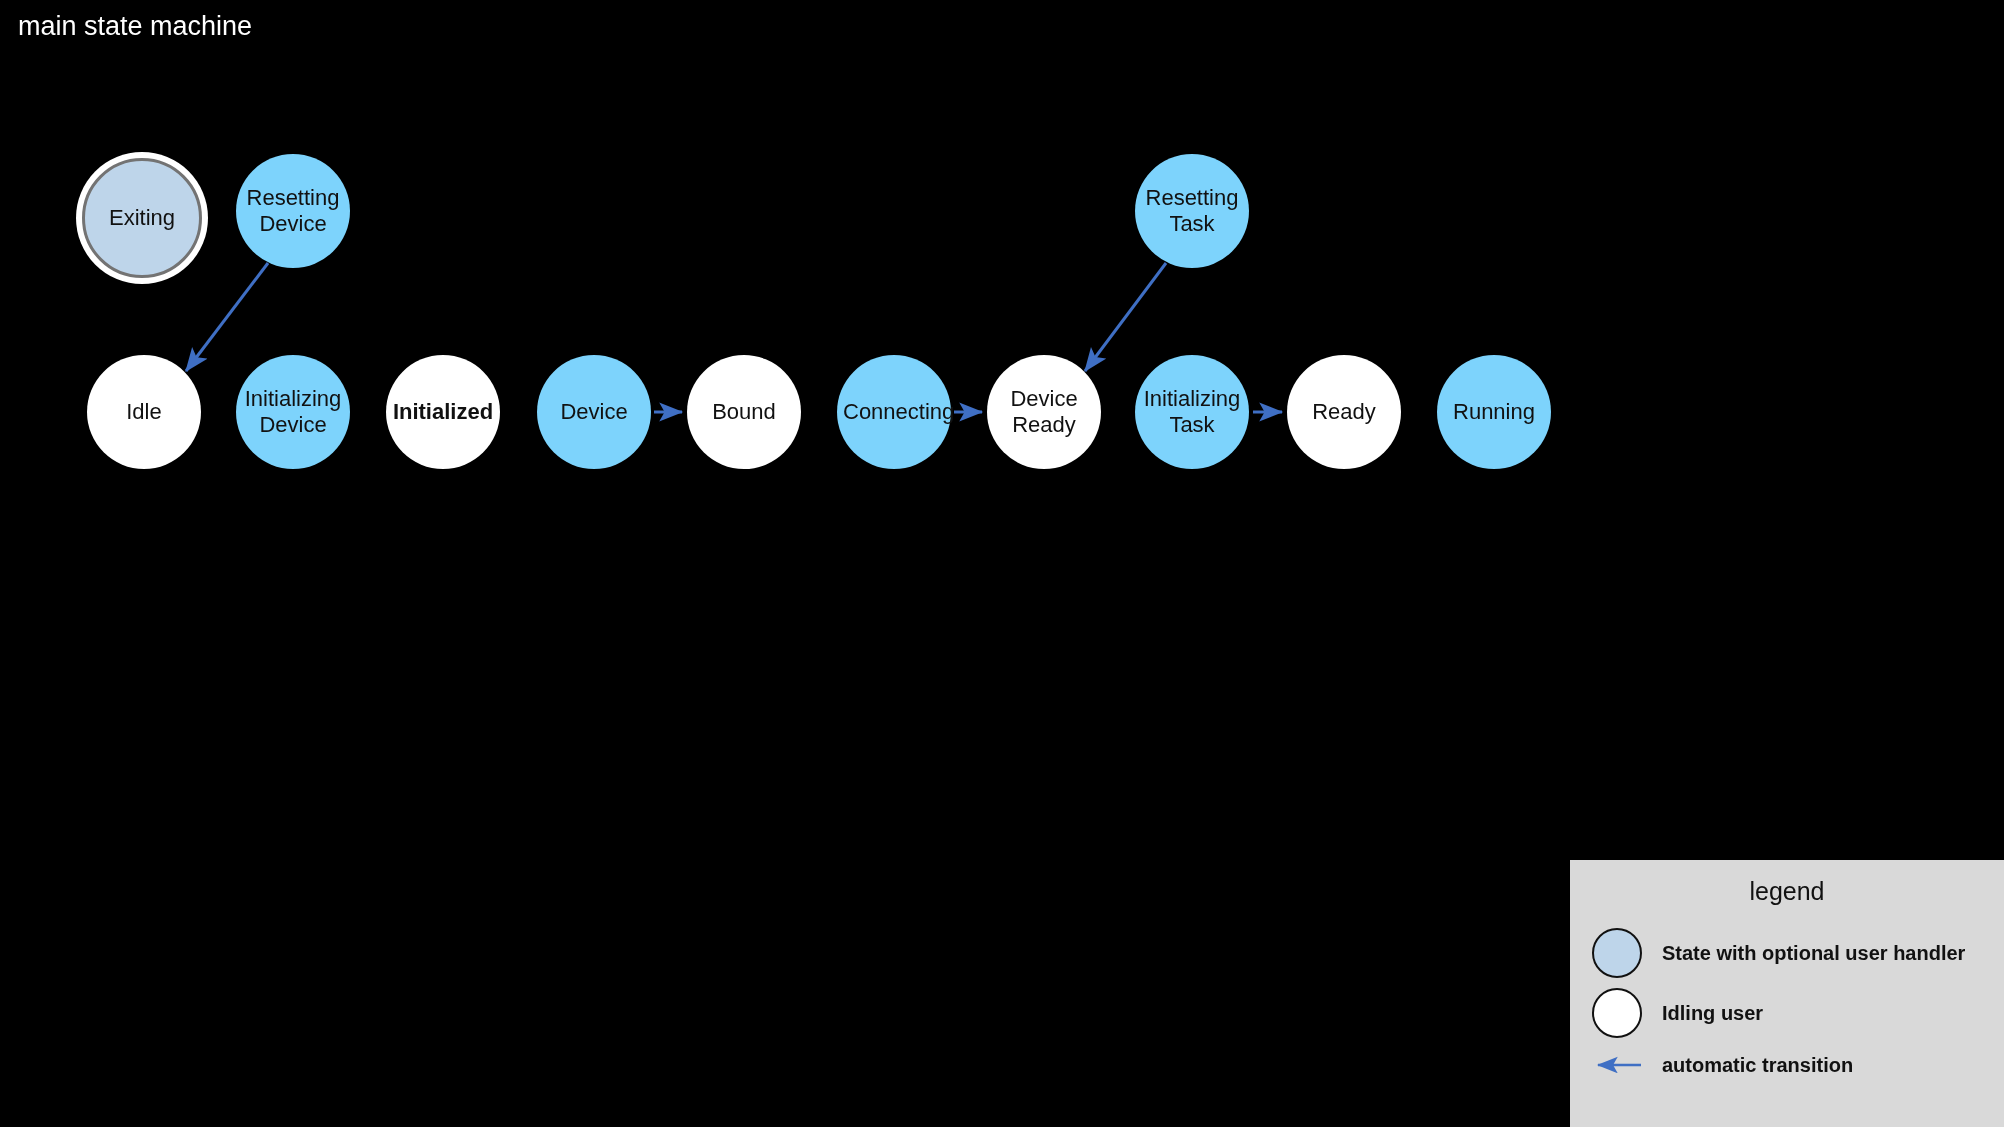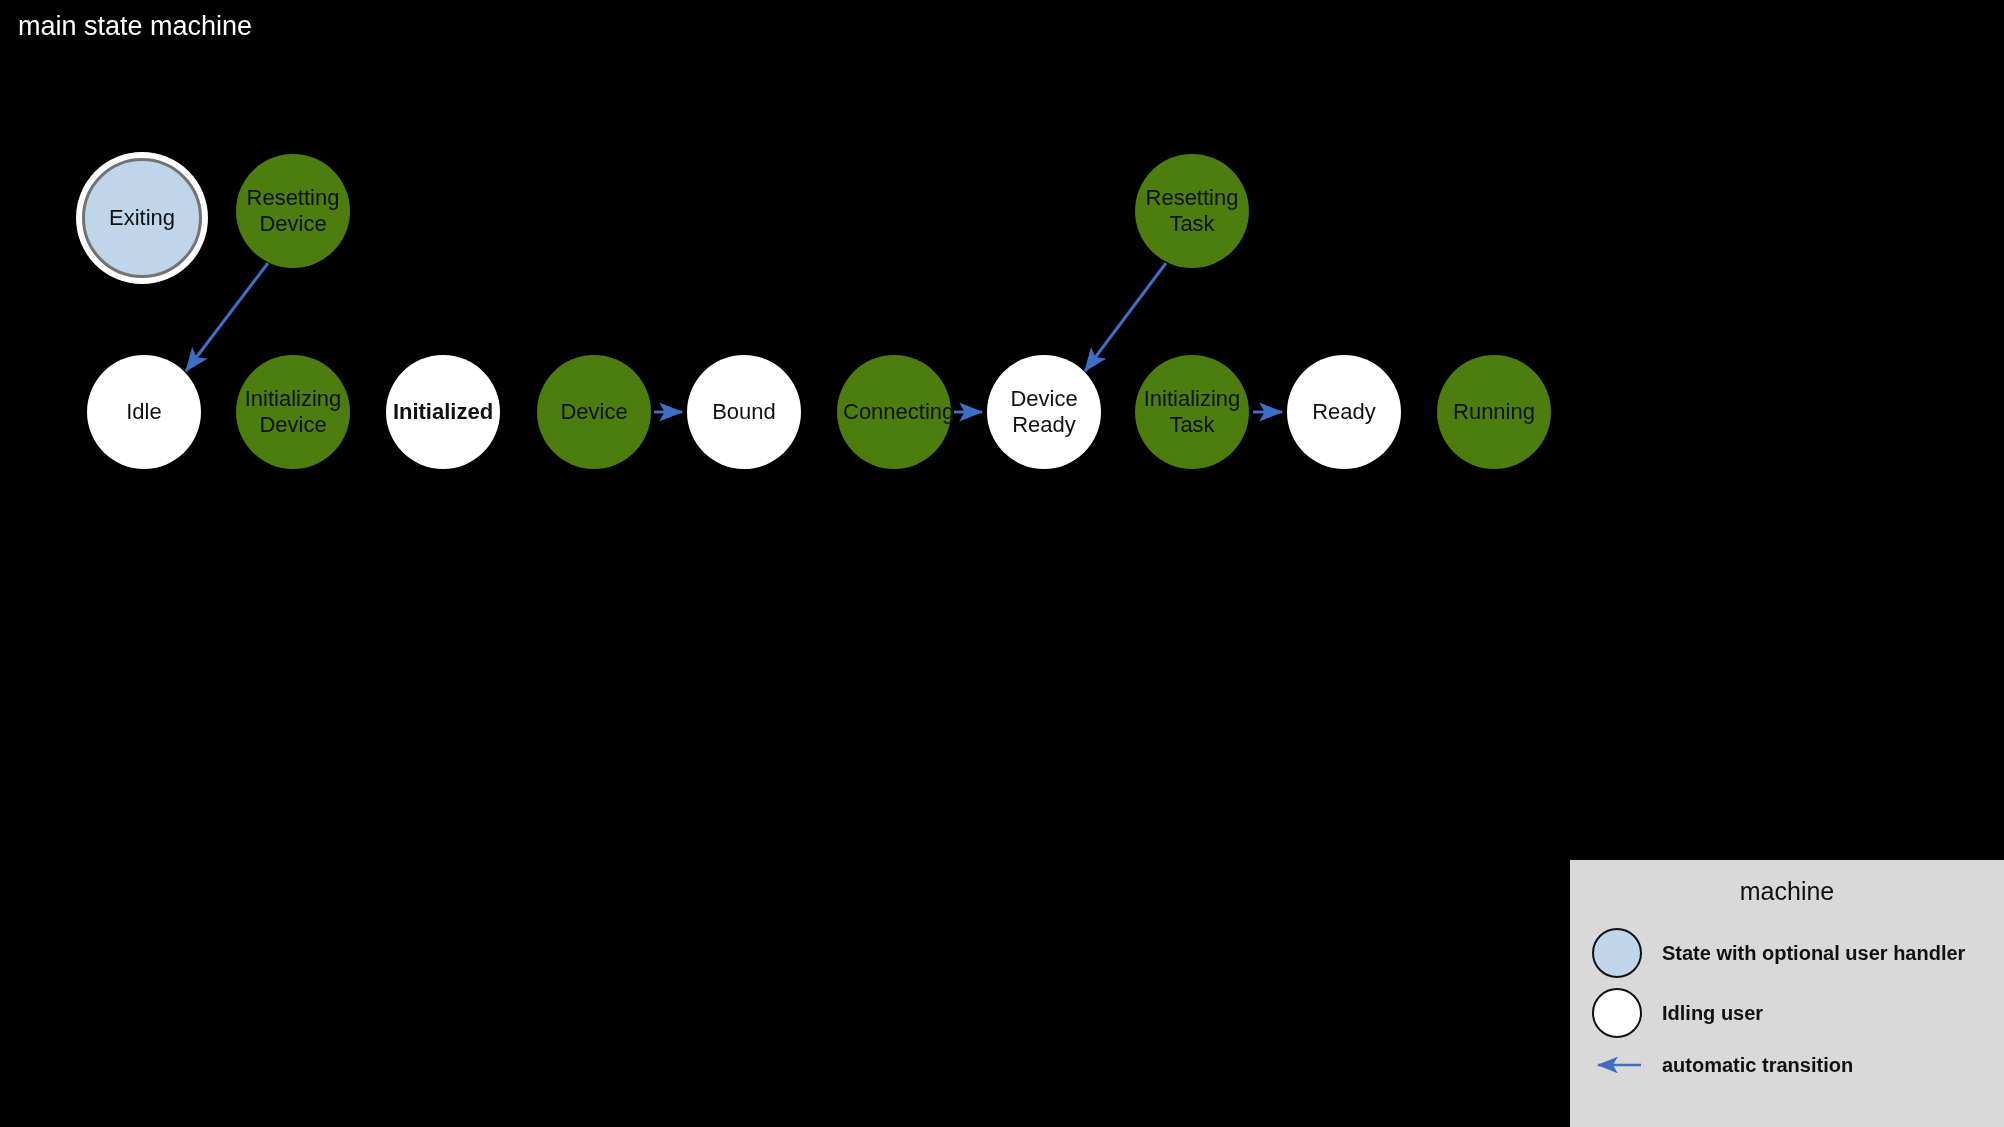--- a/index.html
+++ b/index.html
@@ -58,7 +58,7 @@
     box-sizing: border-box;
     white-space: pre-line;
   }
-  .state-handler { background: #4d7c0f; }
+  .state-handler { background: #7dd3fc; }
   .state-idle    { background: #ffffff; }
   .state-final {
     background: #bed5ea;

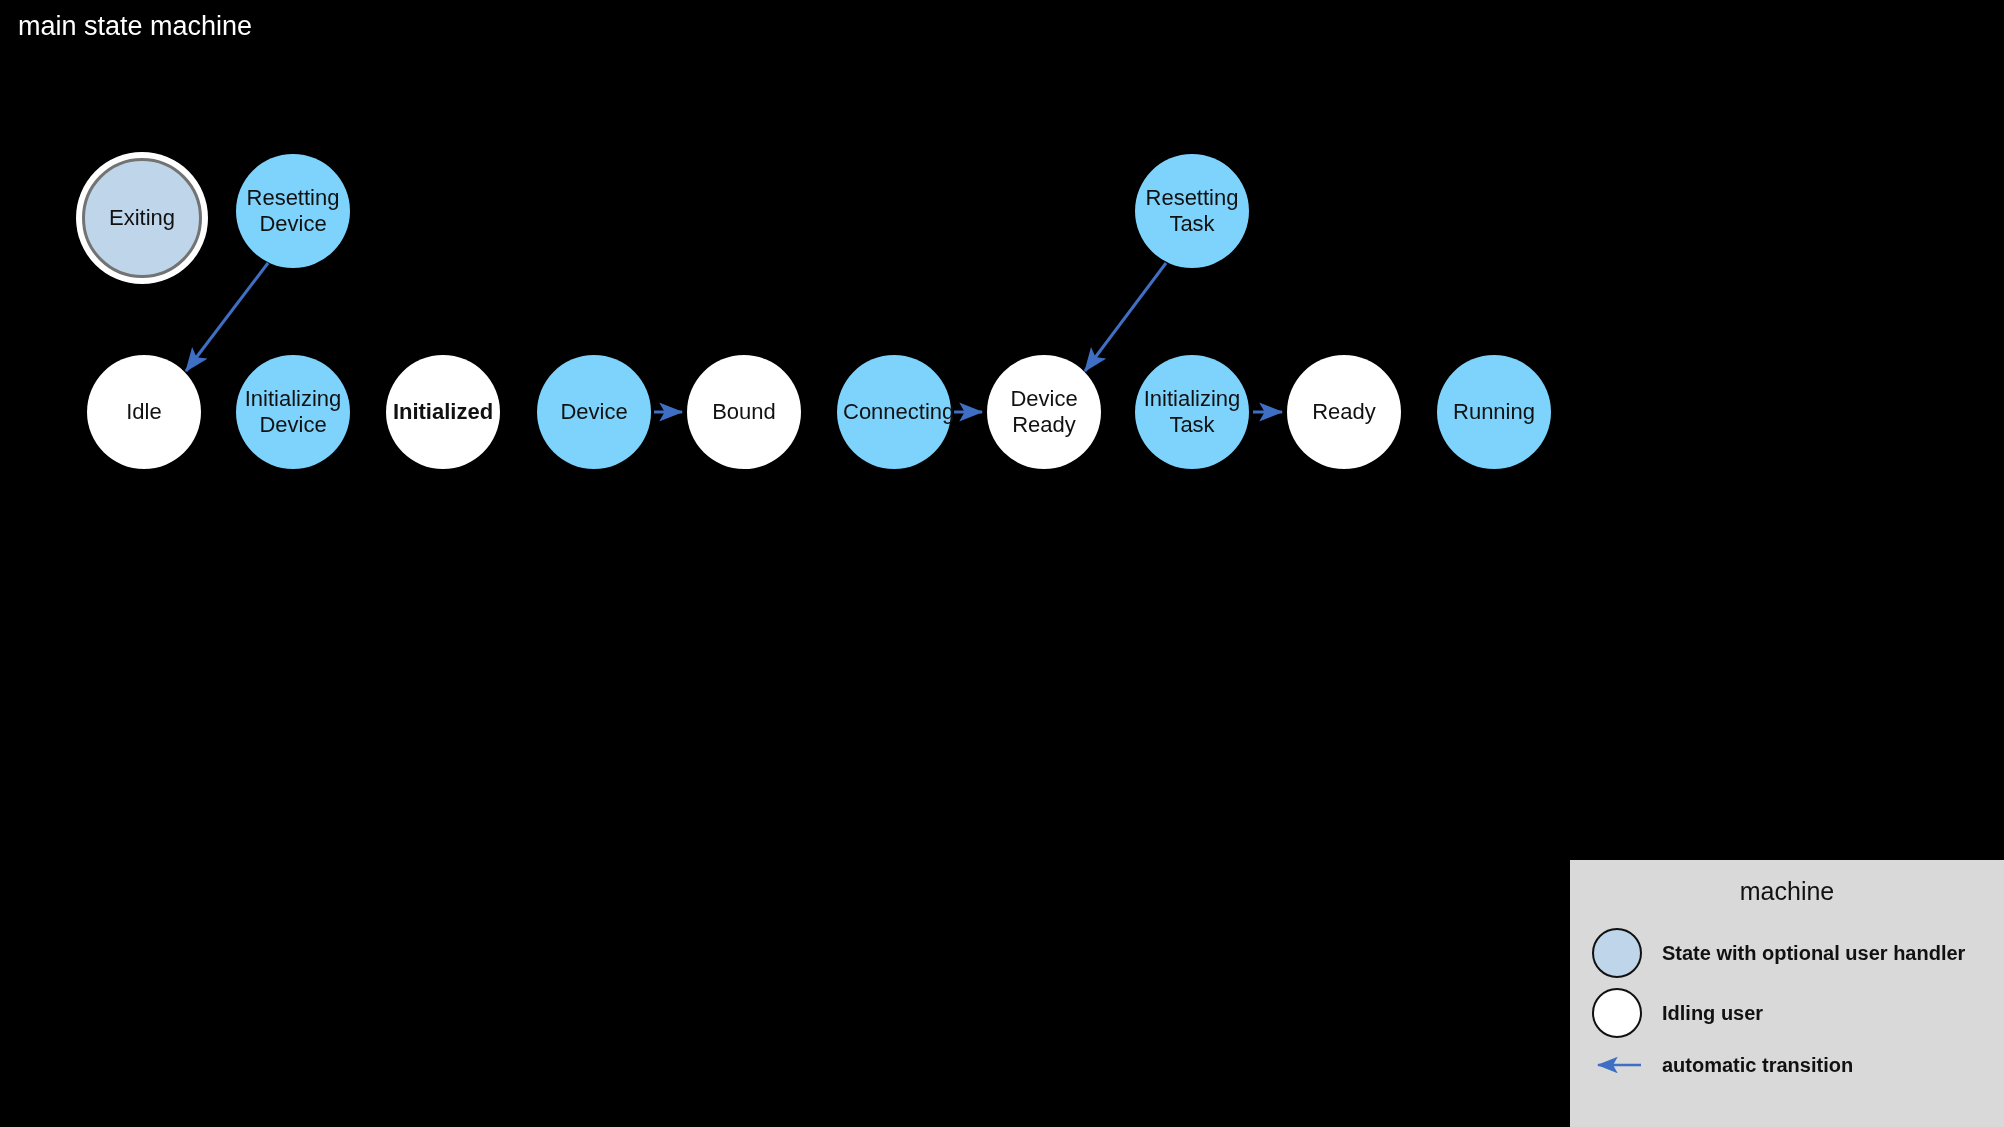--- a/index.html
+++ b/index.html
@@ -227,7 +227,7 @@
 
 
   <div id="legend-panel">
-    <div id="legend-title">machine</div>
+    <div id="legend-title">legend</div>
 
     <div class="legend-row" id="legend-row-handler">
       <span class="legend-swatch-circle legend-swatch-blue"></span>

